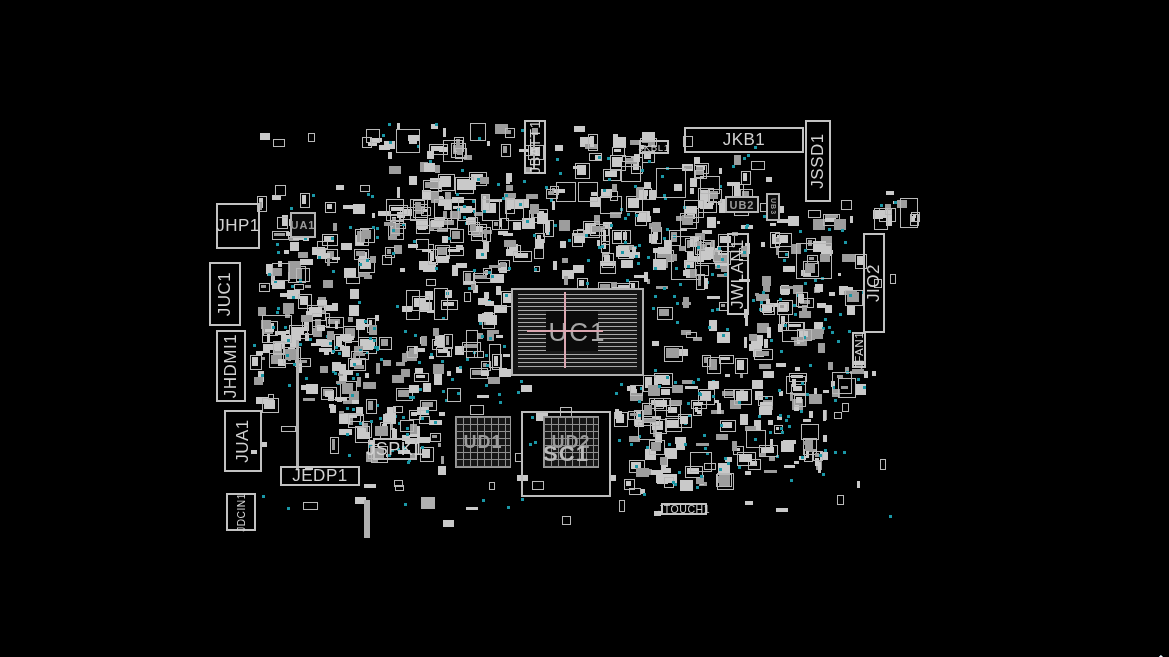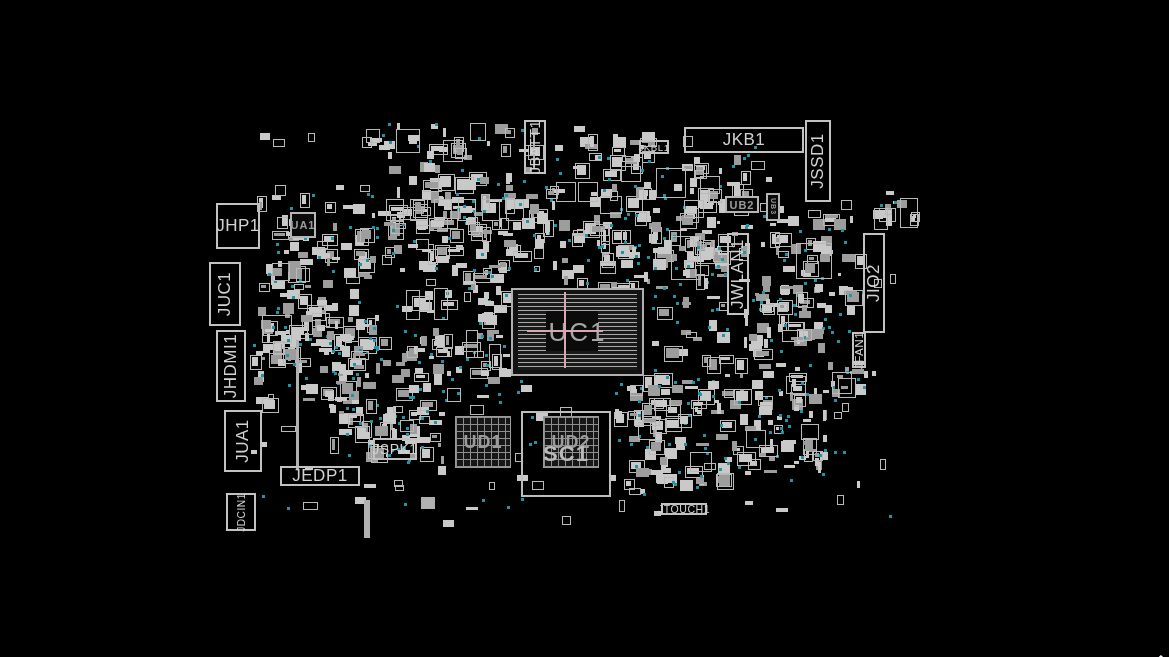--- a/index.html
+++ b/index.html
@@ -1634,7 +1634,7 @@
         <span class="cap" style="font-size: 17px;">JEDP1</span>
       </div>
       <div class="conn" style="left: 373px; top: 438px; width: 44px; height: 22px;">
-        <span class="cap" style="font-size: 14px;">JSPK1</span>
+        <span class="cap" style="font-size: 18px;">JSPK1</span>
       </div>
       <div class="conn rotn90" style="left: 524px; top: 120px; width: 22px; height: 54px;">
         <span class="cap" style="font-size: 14.5px;">JBATT1</span>

